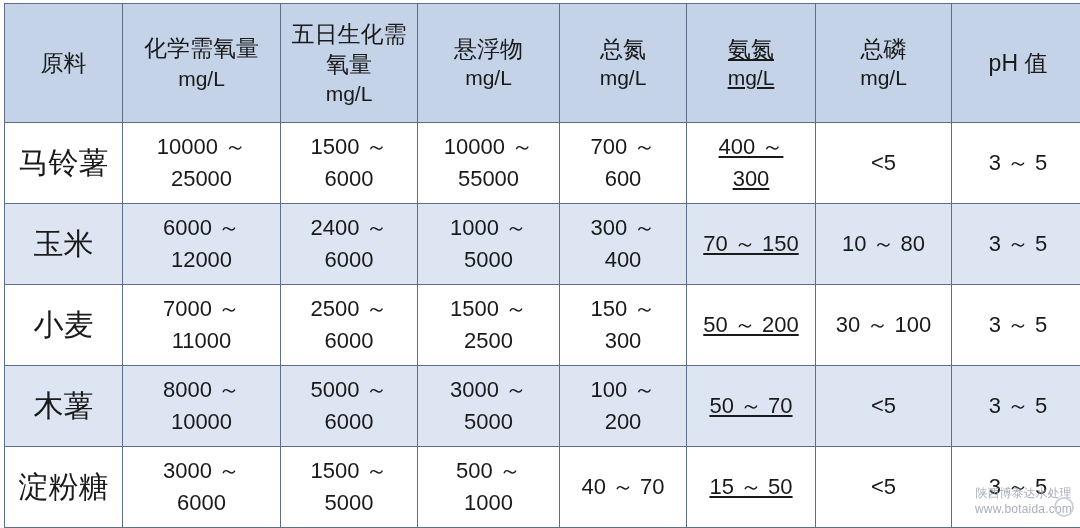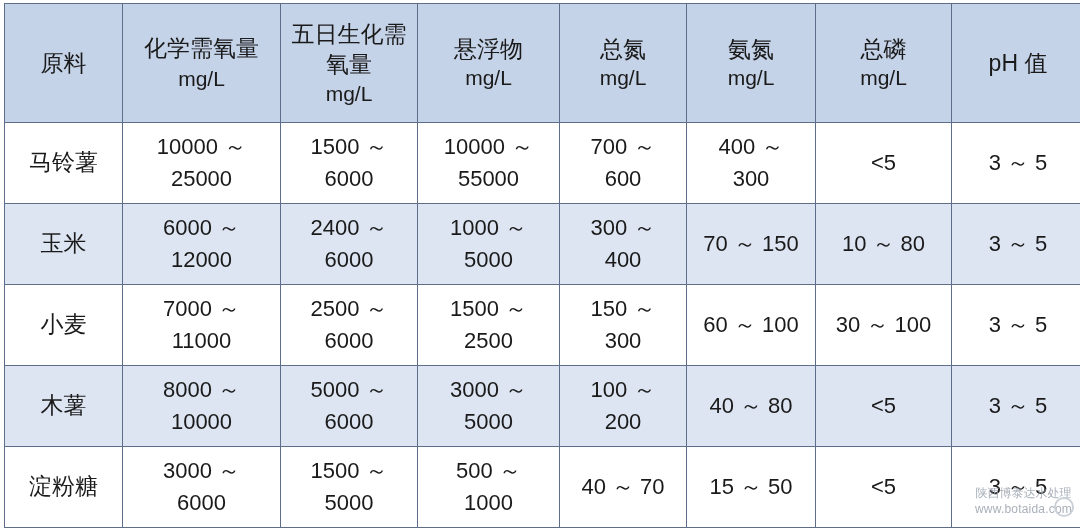--- a/index.html
+++ b/index.html
@@ -71,7 +71,7 @@
   .col-2 { width: 136px; }
   .col-3 { width: 141px; }
   .col-4 { width: 126px; }
-  .col-5 { width: 128px; }
+  .col-5 { width: 128px; text-decoration: underline; }
   .col-6 { width: 135px; margin-top: 32px; }
   .col-7 { width: 132px; }
 

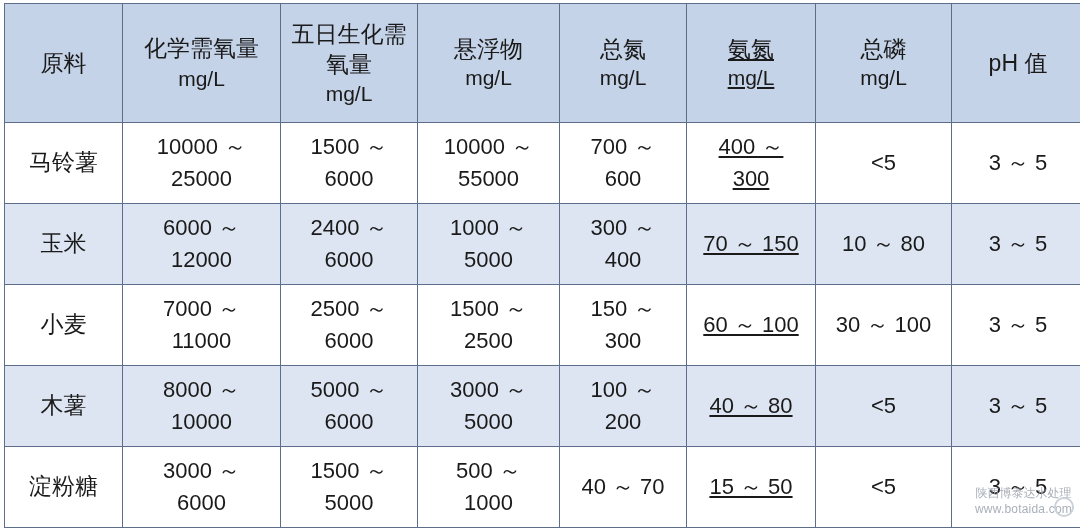--- a/index.html
+++ b/index.html
@@ -60,7 +60,7 @@
     background: #dde5f2;
   }
   td.cell-name {
-    font-size: 23px;
+    font-size: 30px;
     font-family: Liberation Serif, serif;
   }
   .cell-val {

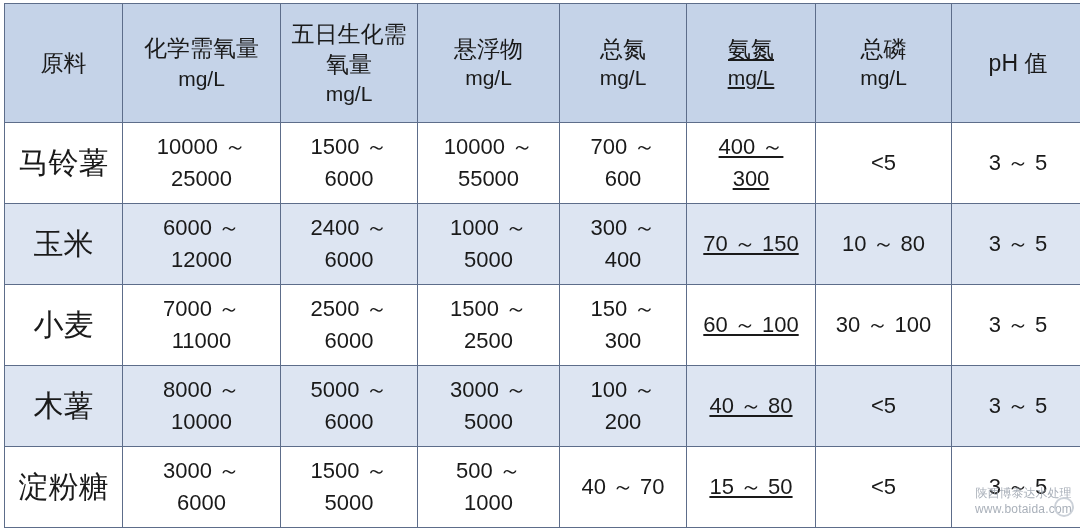--- a/index.html
+++ b/index.html
@@ -217,7 +217,7 @@
           <span class="cell-val">300</span>
         </td>
         <td class="col-5">
-          <span class="cell-val">60 ～ 100</span>
+          <span class="cell-val">50 ～ 200</span>
         </td>
         <td class="col-6">
           <span class="cell-val">30 ～ 100</span>

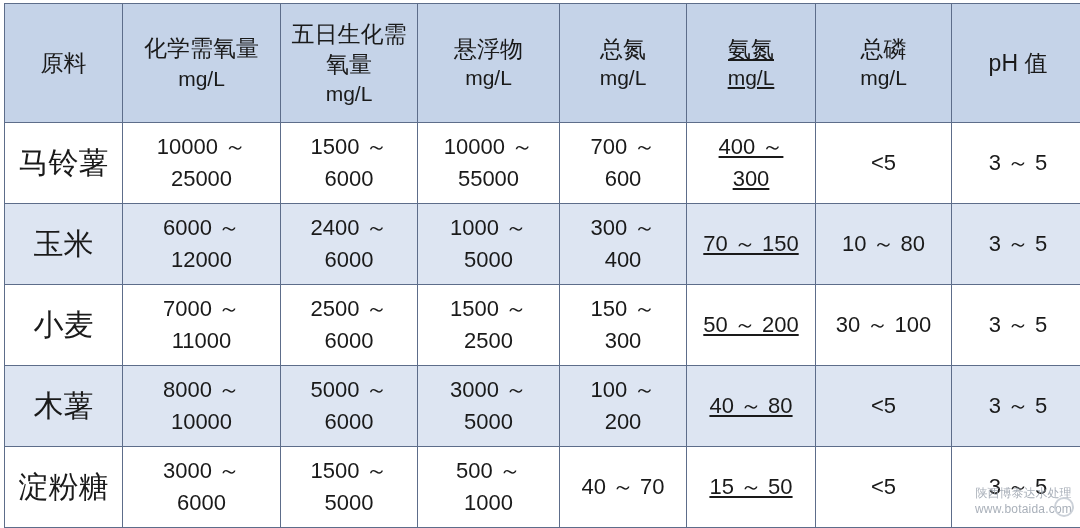--- a/index.html
+++ b/index.html
@@ -245,7 +245,7 @@
           <span class="cell-val">200</span>
         </td>
         <td class="col-5">
-          <span class="cell-val">40 ～ 80</span>
+          <span class="cell-val">50 ～ 70</span>
         </td>
         <td class="col-6">
           <span class="cell-val">&lt;5</span>

